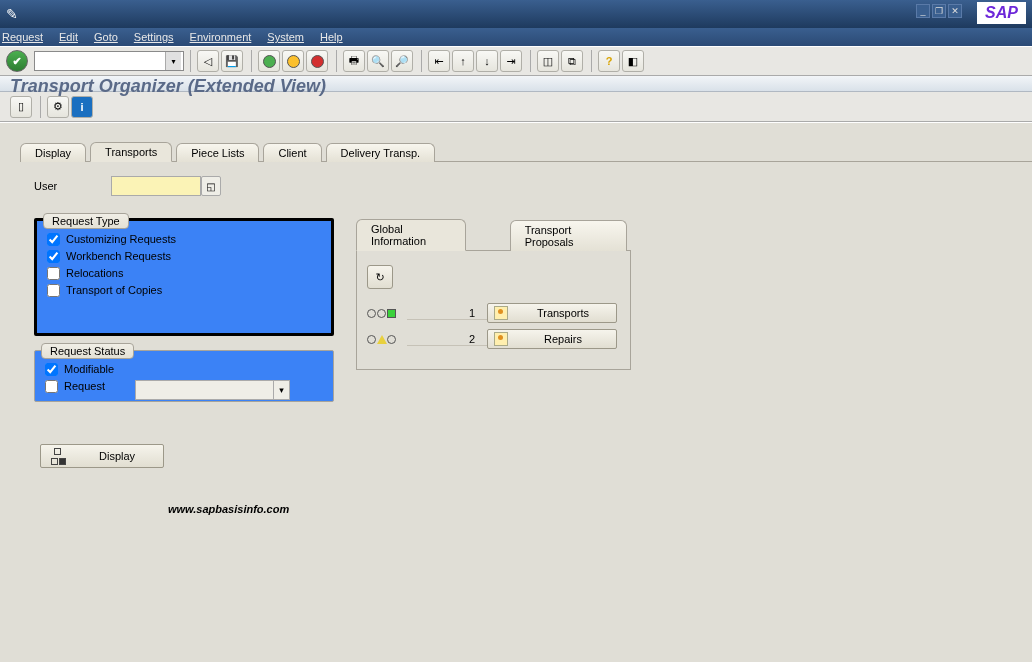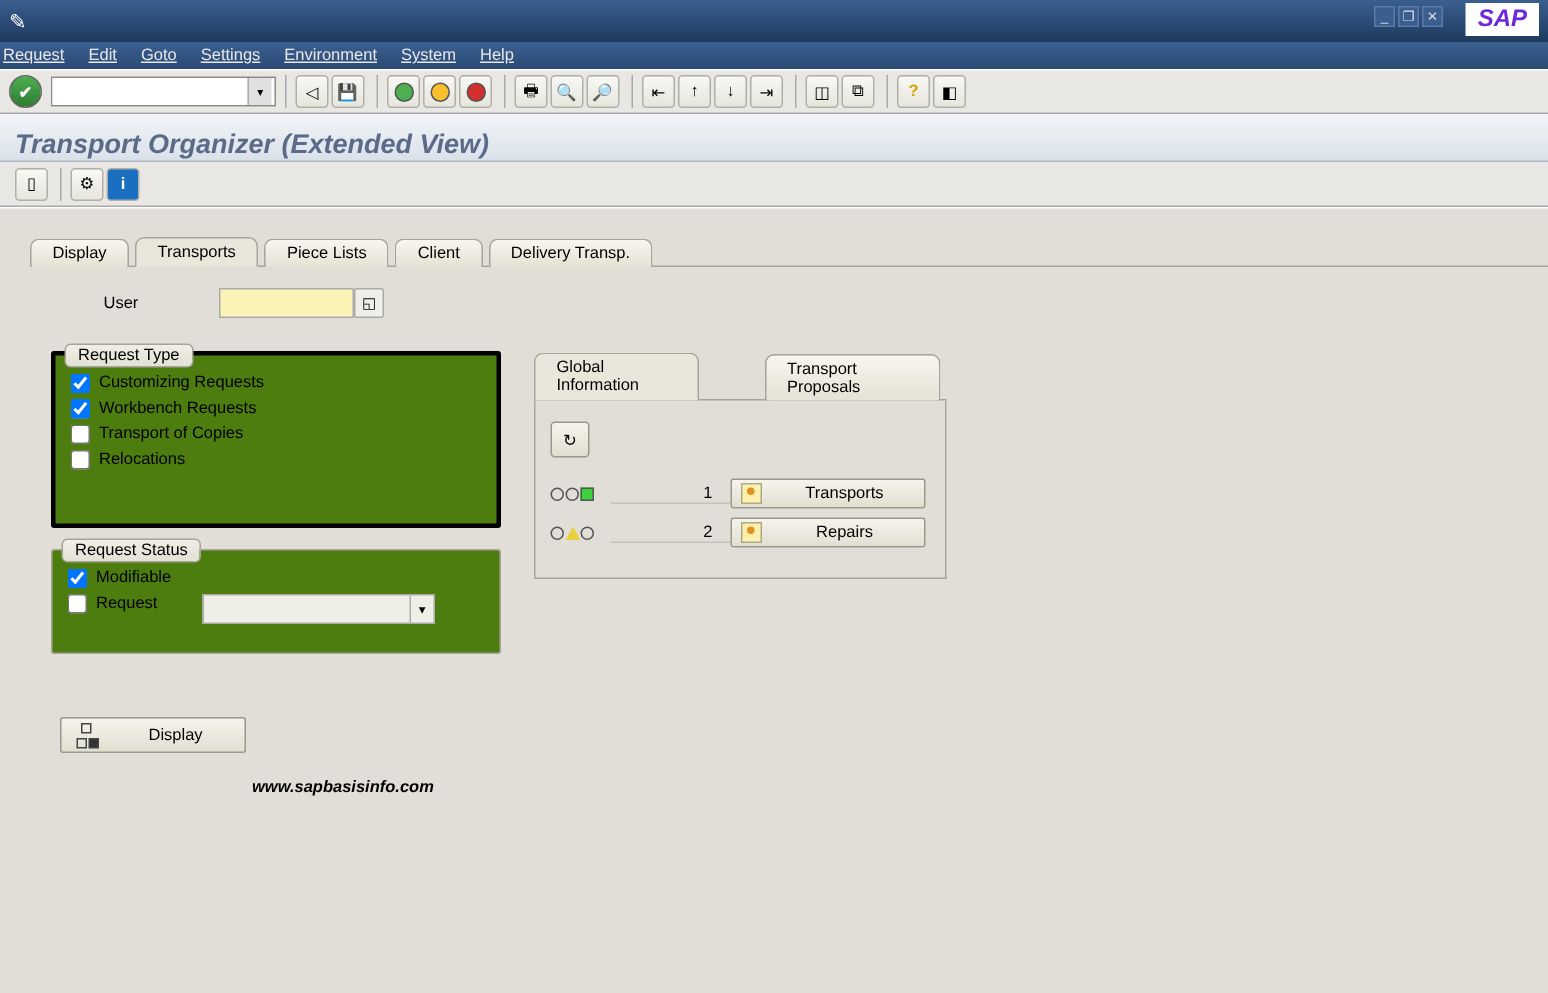--- a/index.html
+++ b/index.html
@@ -29,7 +29,7 @@
   .yellow-circle { background: #fbc02d; }
 
   
-  .title-bar { background: linear-gradient(to bottom, #f2f5f8, #d9e1e9); height: 32px; display: flex; align-items: flex-end; padding-left: 10px; border-bottom: 1px solid #b0b8c2; }
+  .title-bar { background: linear-gradient(to bottom, #f2f5f8, #d9e1e9); height: 16px; display: flex; align-items: flex-start; padding-left: 10px; border-bottom: 1px solid #b0b8c2; }
   .title-text { font-size: 18px; font-weight: bold; font-style: italic; color: #5a6a88; }
 
   

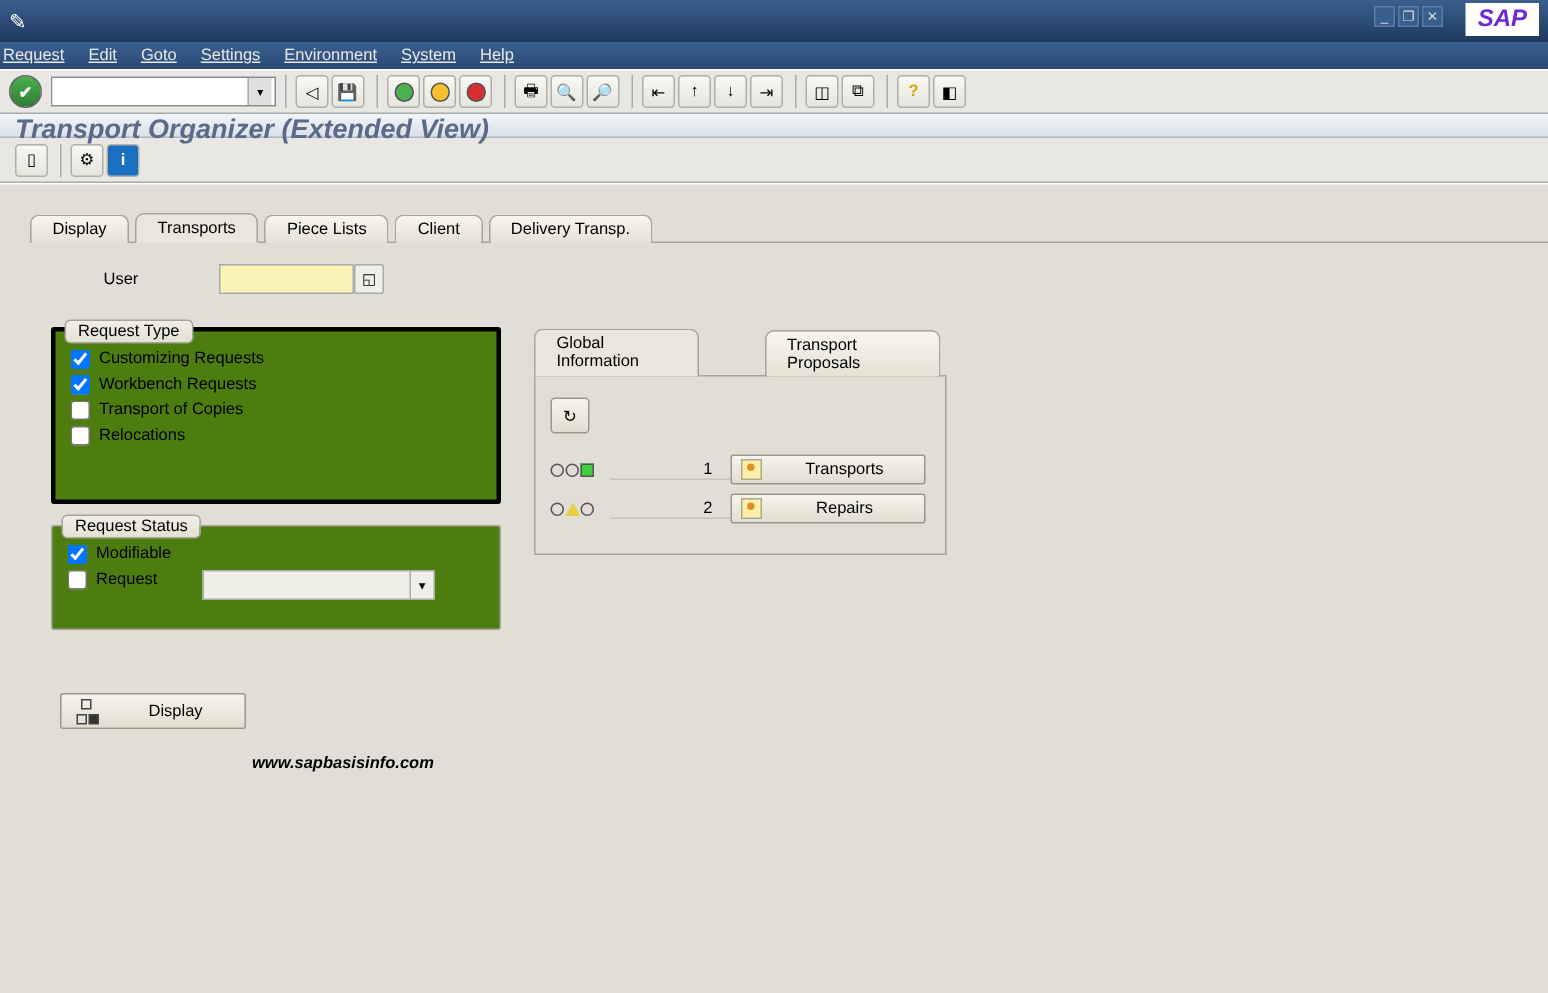--- a/index.html
+++ b/index.html
@@ -48,7 +48,7 @@
 
   
   .user-row { display: flex; align-items: center; margin-bottom: 22px; margin-left: 6px; }
-  .user-label { width: 77px; margin-left: 35px; }
+  .user-label { width: 77px; }
   .user-input { width: 90px; height: 20px; background: #fbf3b6; border: 1px solid #aaa; }
   .f4-btn { width: 20px; height: 20px; border: 1px solid #aaa; background: #efeee7; margin-left: 0; display: flex; align-items: center; justify-content: center; font-size: 10px; cursor: pointer; border-radius: 2px; }
 

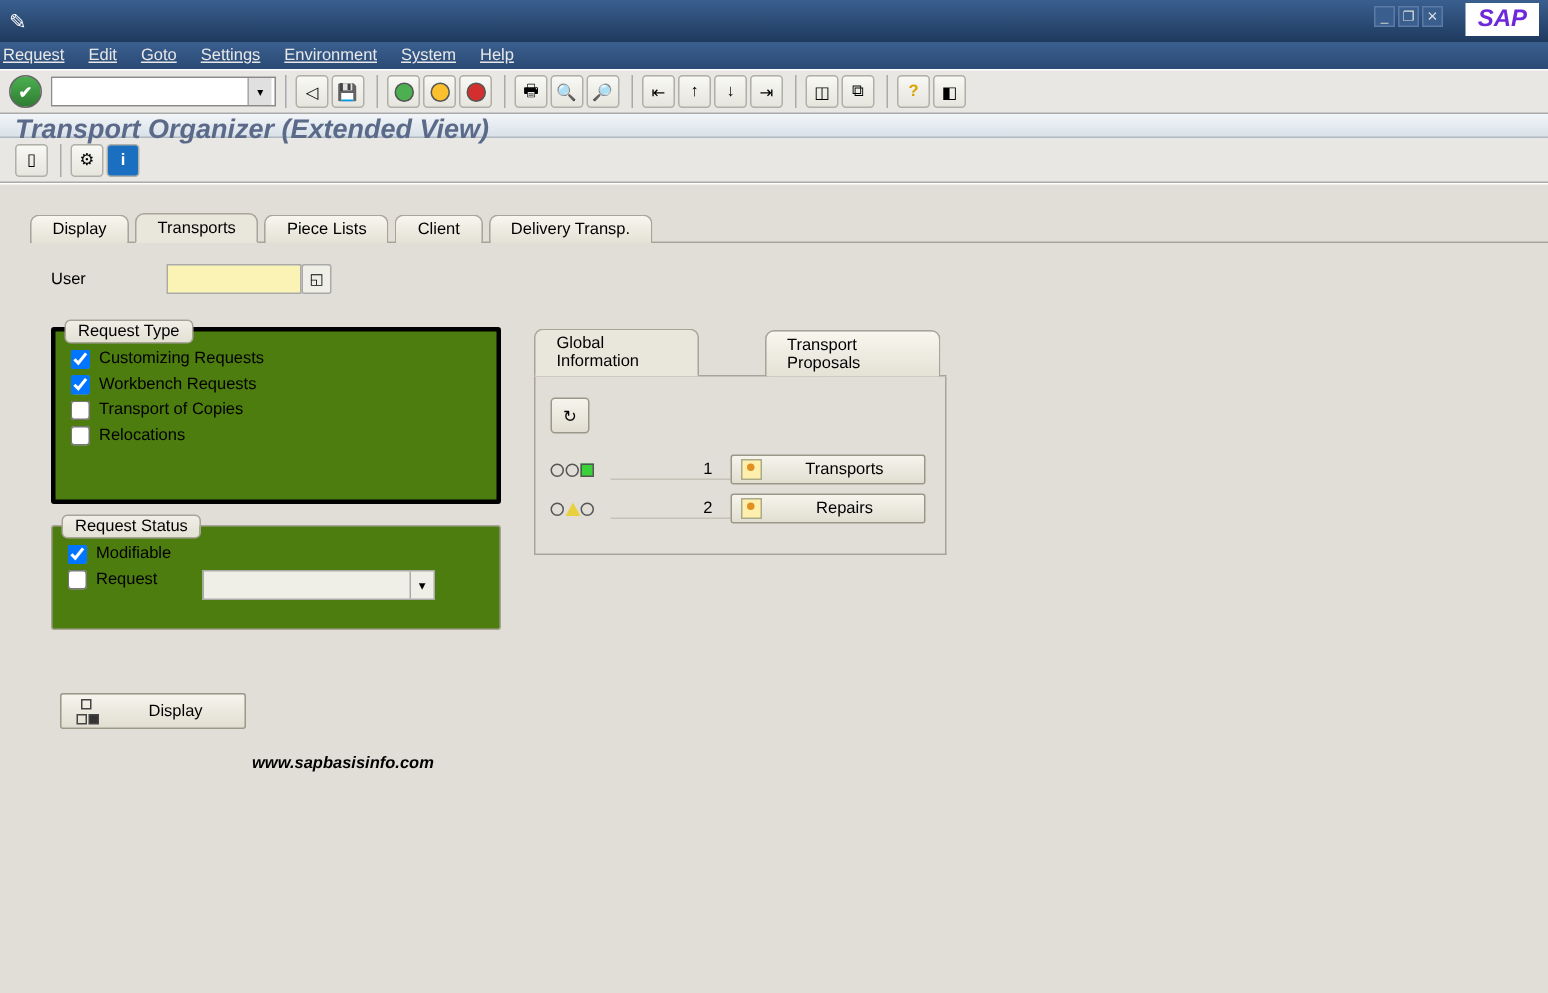--- a/index.html
+++ b/index.html
@@ -53,7 +53,7 @@
   .f4-btn { width: 20px; height: 20px; border: 1px solid #aaa; background: #efeee7; margin-left: 0; display: flex; align-items: center; justify-content: center; font-size: 10px; cursor: pointer; border-radius: 2px; }
 
   
-  .groupbox { border: 1px solid #a8a49a; background: #4d7c0f; position: relative; padding: 12px 10px 10px 10px; border-radius: 2px; }
+  .groupbox { border: 1px solid #a8a49a; background: #3b82f6; position: relative; padding: 12px 10px 10px 10px; border-radius: 2px; }
   .groupbox-label { position: absolute; top: -8px; left: 6px; background: linear-gradient(to bottom, #f0eee6, #e4e1d5); padding: 1px 8px; border: 1px solid #a8a49a; border-radius: 4px; font-size: 11px; }
   .groupbox.highlight { border: 3px solid #000 !important; }
 

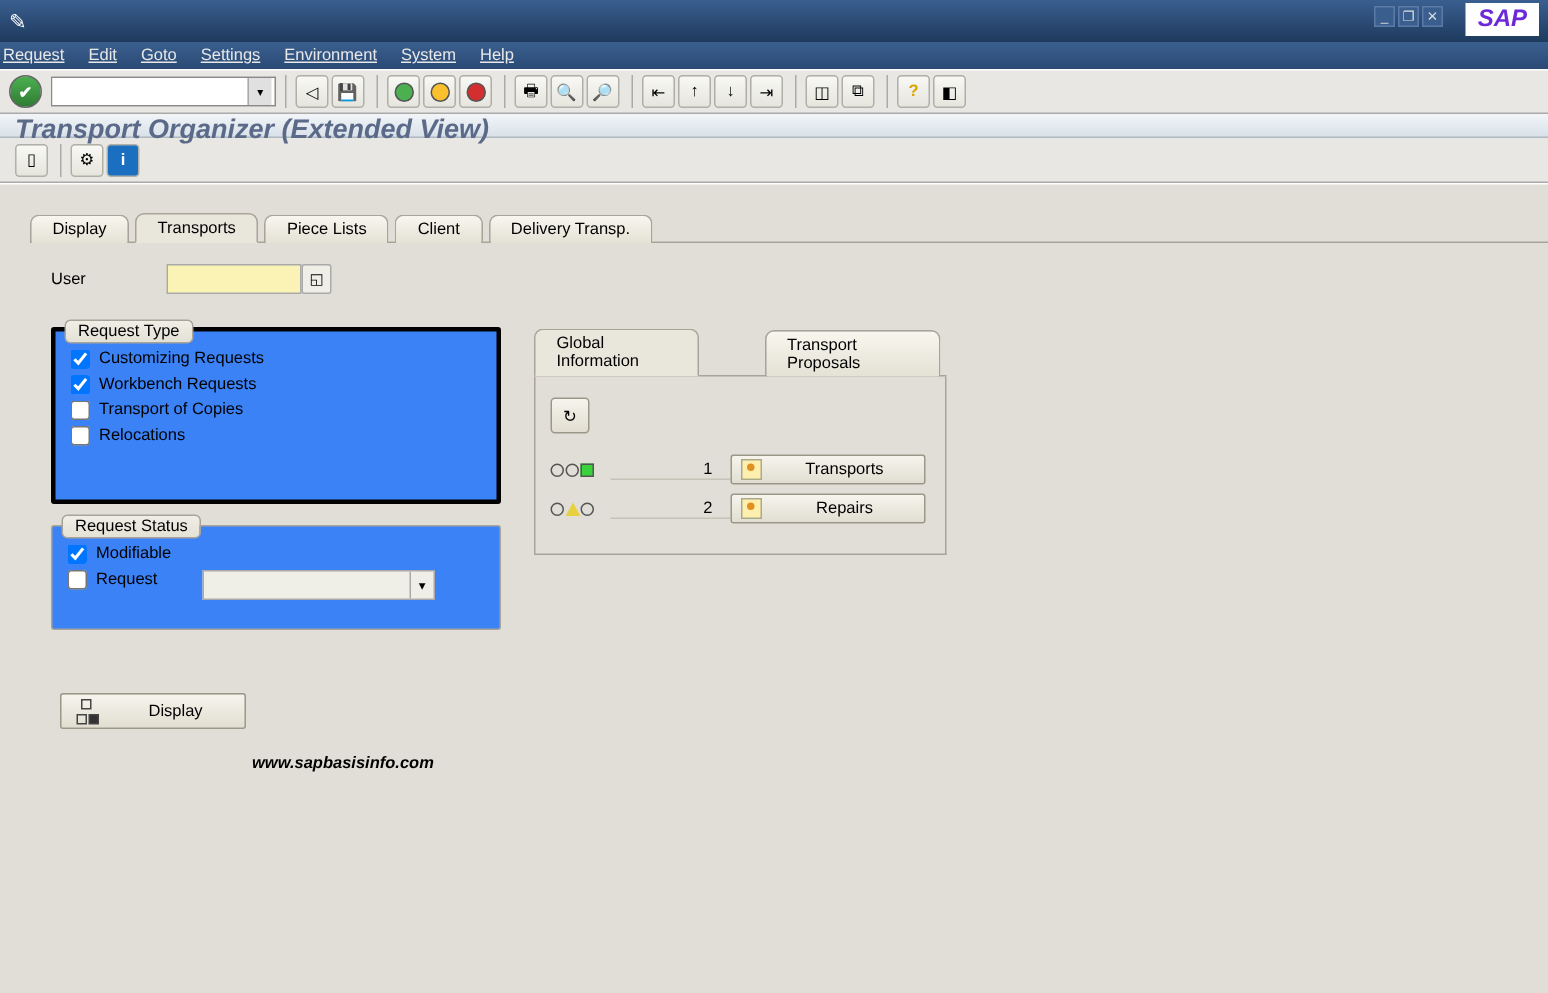--- a/index.html
+++ b/index.html
@@ -193,11 +193,11 @@
             </div>
             <div class="check-row">
               <input type="checkbox" class="chk" style="">
+              <span>Relocations</span>
+            </div>
+            <div class="check-row">
+              <input type="checkbox" class="chk" style="">
               <span>Transport of Copies</span>
-            </div>
-            <div class="check-row">
-              <input type="checkbox" class="chk" style="">
-              <span>Relocations</span>
             </div>
           </div>
 

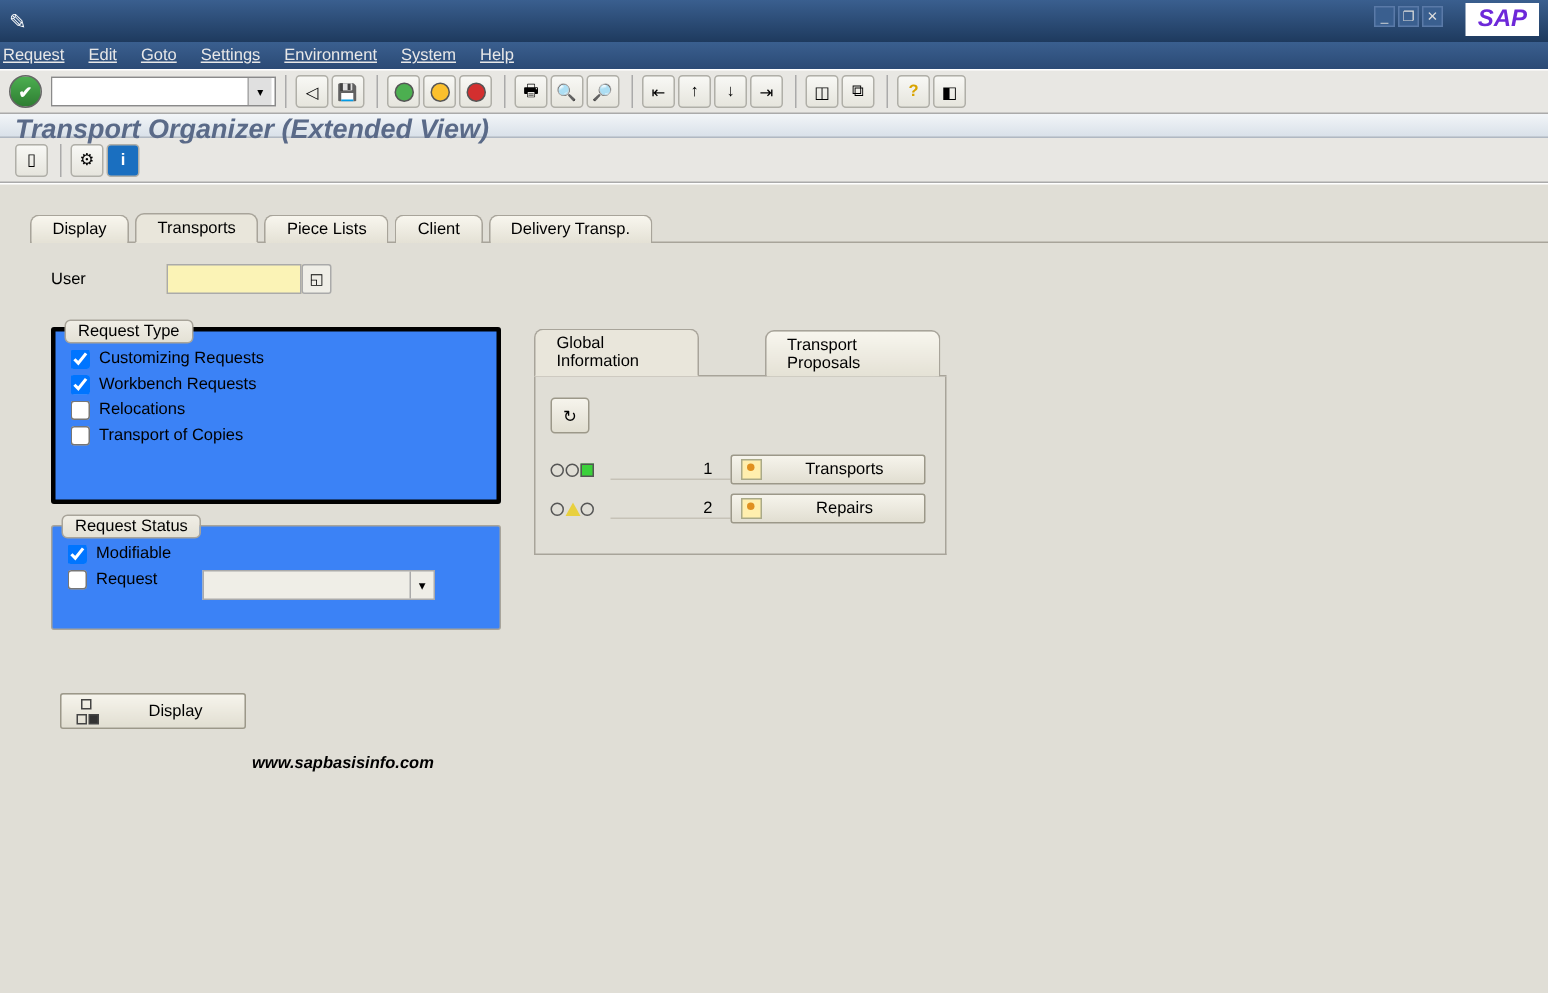--- a/index.html
+++ b/index.html
@@ -203,7 +203,7 @@
 
           <div style="height:14px;"></div>
 
-          <div class="groupbox" style="height:70px;">
+          <div class="groupbox" style="height:52px;">
             <div class="groupbox-label">Request Status</div>
             <div class="check-row">
               <input type="checkbox" class="chk" checked="" style="">

